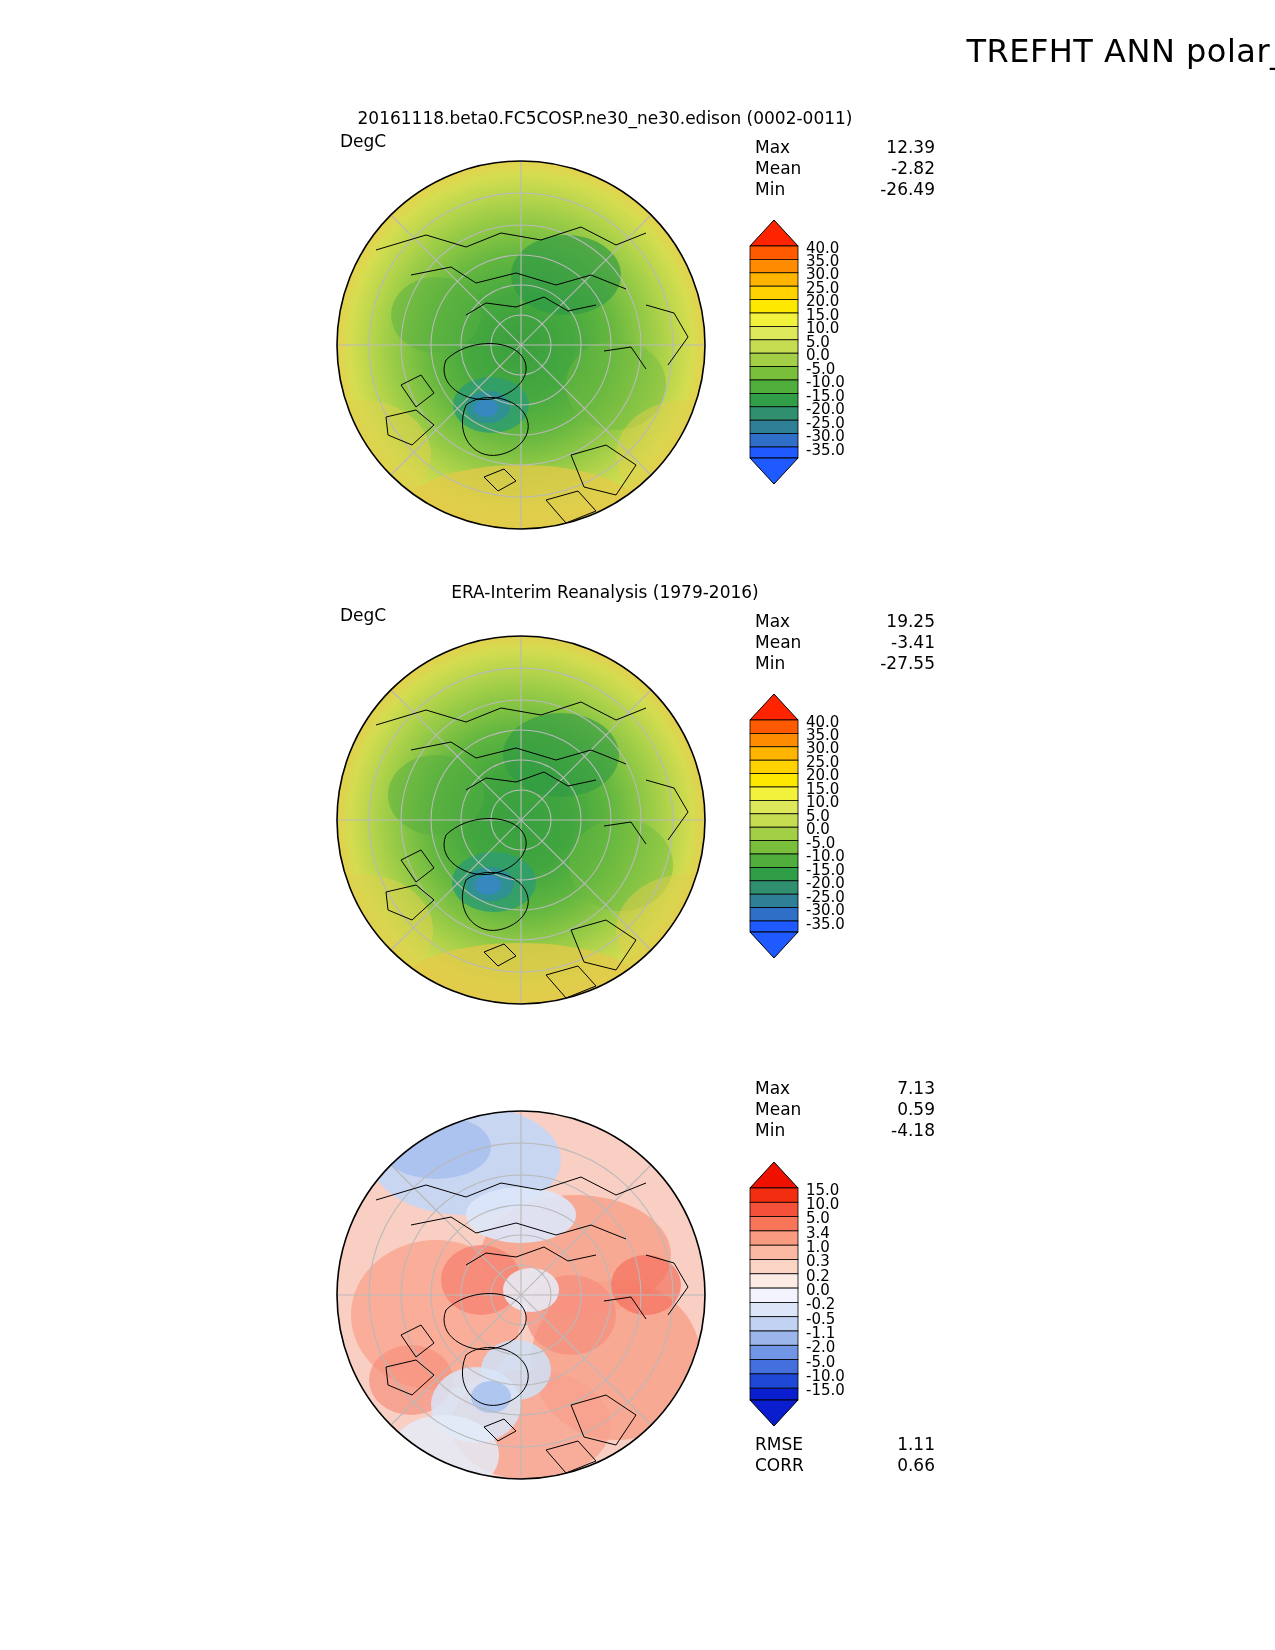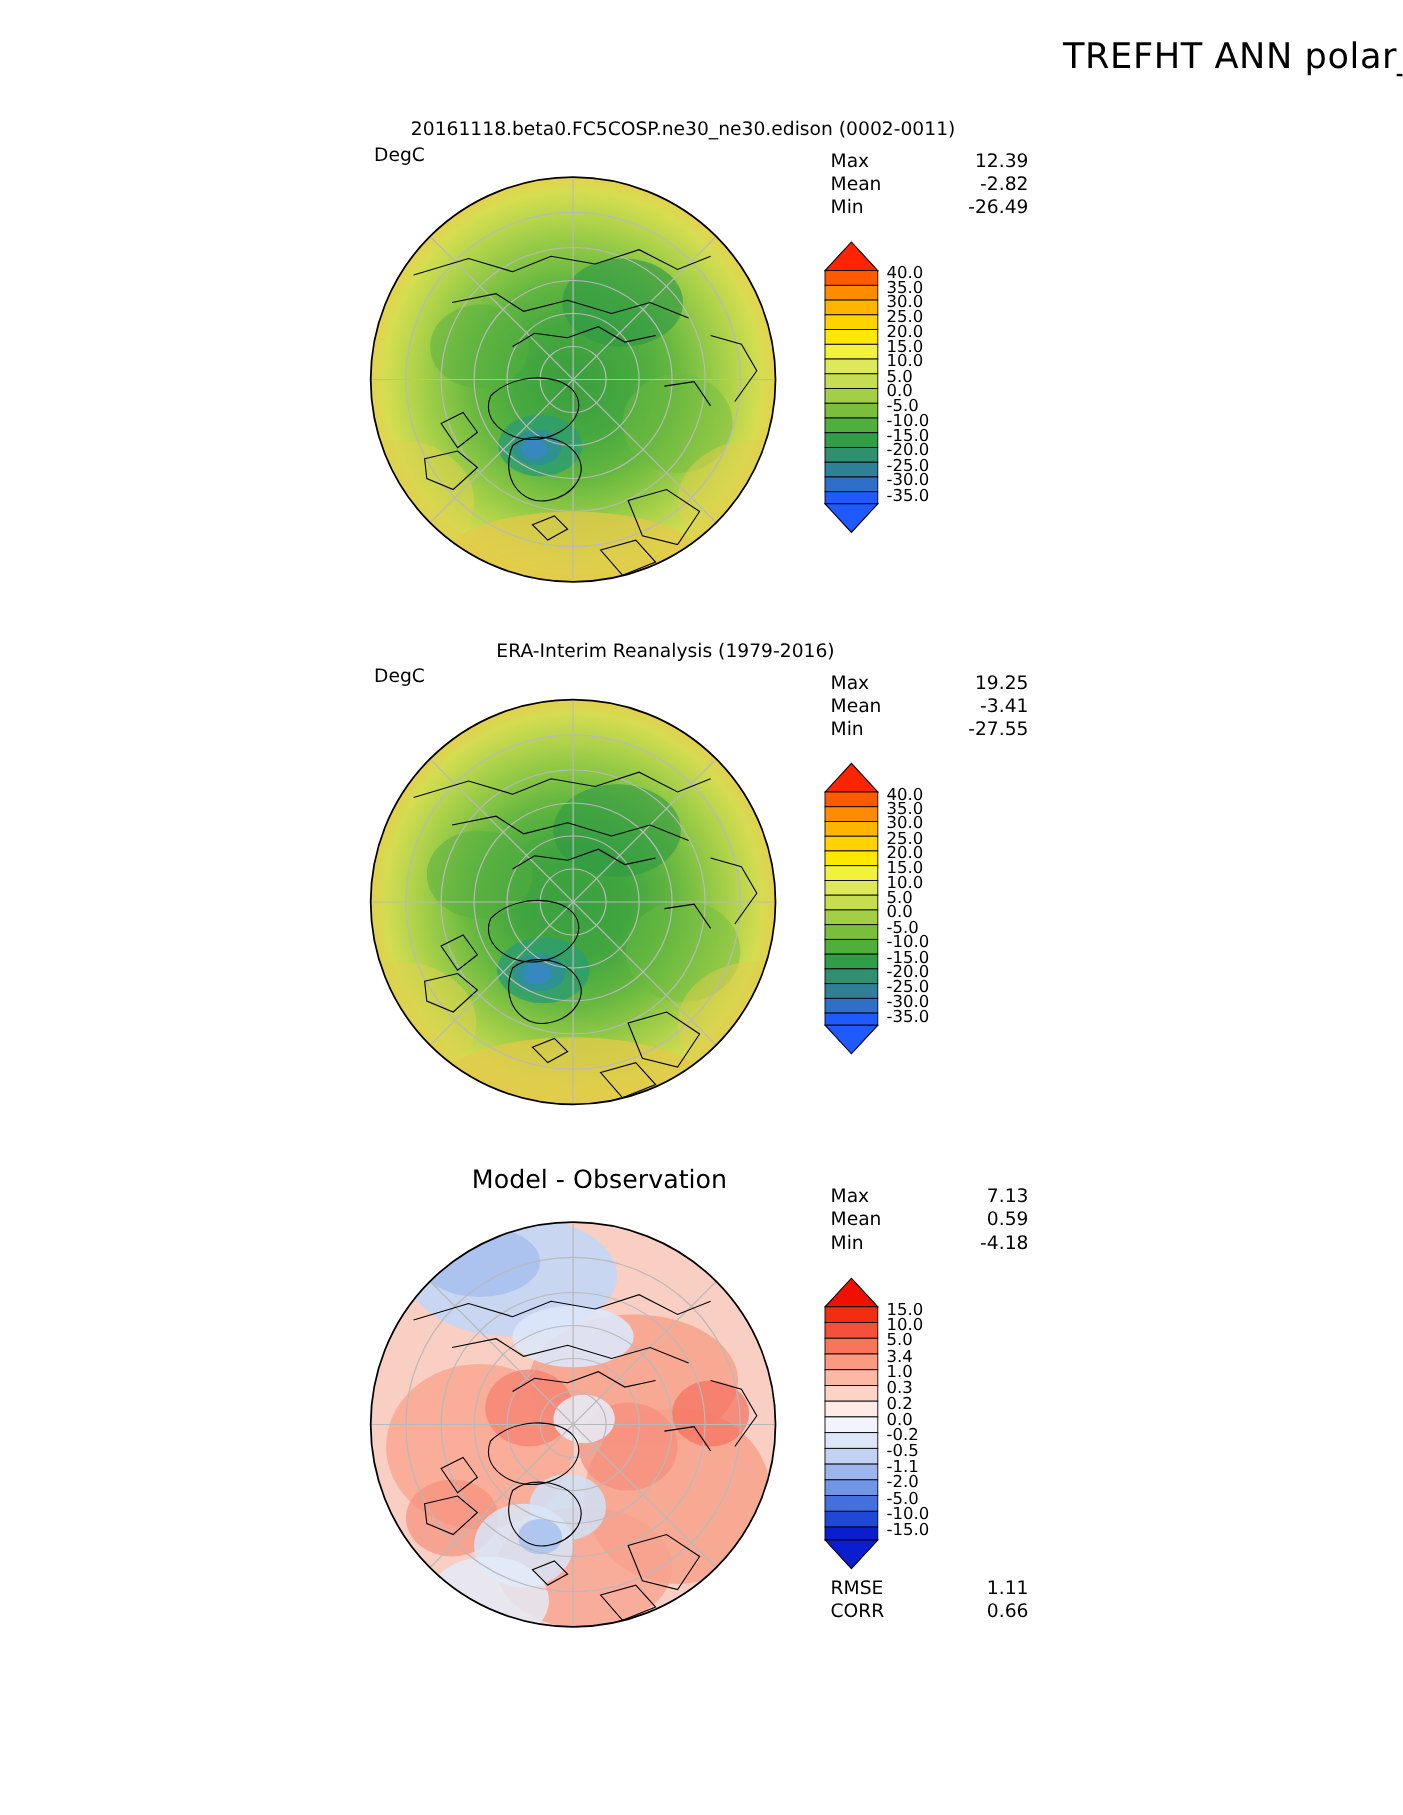--- a/index.html
+++ b/index.html
@@ -45,7 +45,7 @@
 
   <div class="panel" style="top:0;height:560px;">
 
-    <div class="panel-title" style="left:0;top:108px;width:1210px;text-align:center;padding-left:16px;">20161118.beta0.FC5COSP.ne30_ne30.edison (0002-0011)</div>
+    <div class="panel-title" style="left:0;top:108px;width:1210px;text-align:center;">20161118.beta0.FC5COSP.ne30_ne30.edison (0002-0011)</div>
 
     <div class="units" style="left:340px;top:131px;">DegC</div>
 

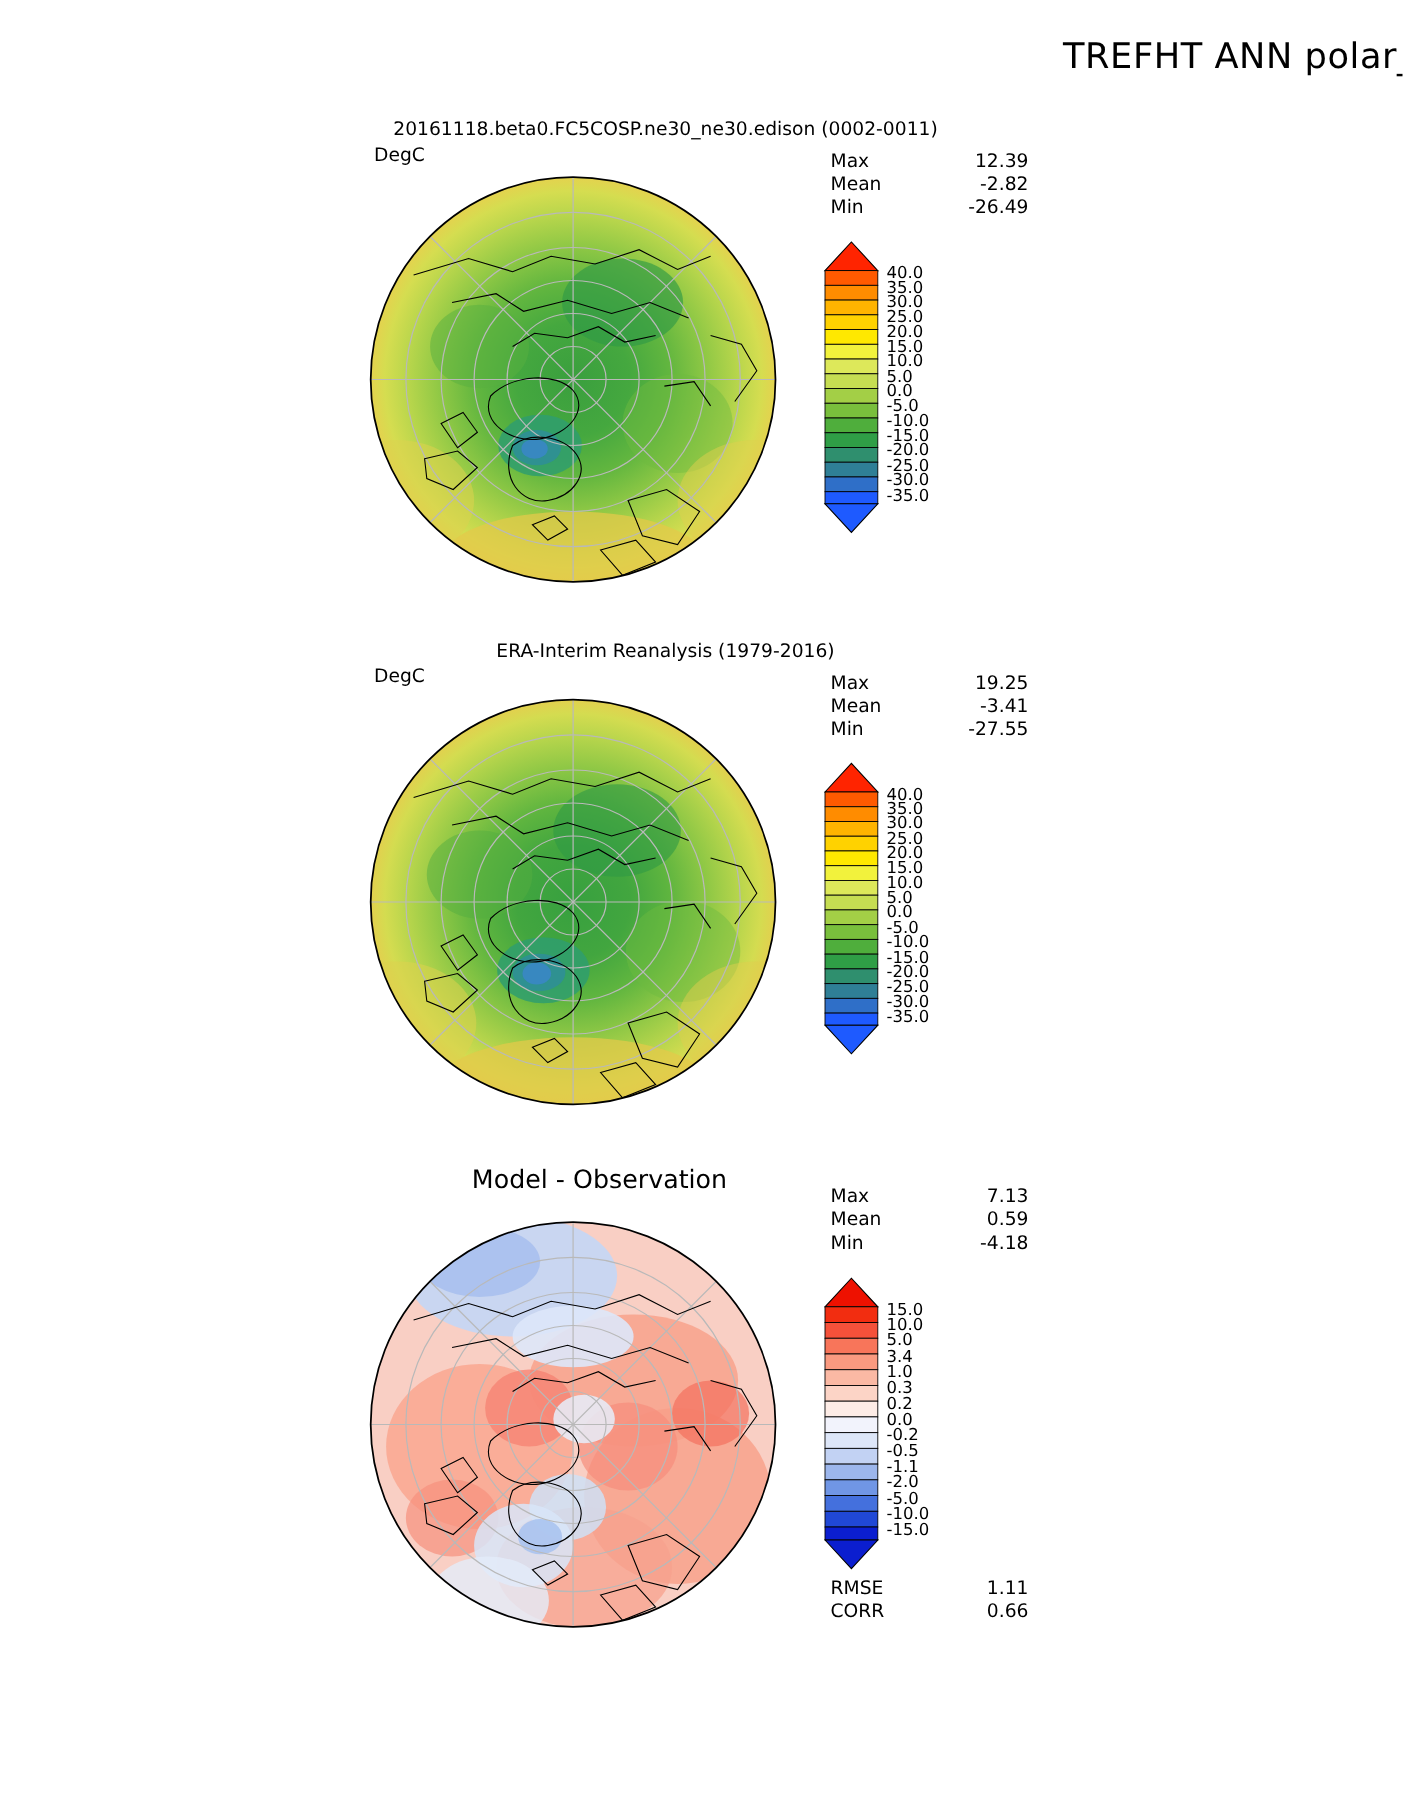--- a/index.html
+++ b/index.html
@@ -290,7 +290,6 @@
 
   <div class="panel" style="top:1000px;height:620px;">
 
-    <div class="panel-title big" style="left:0;top:60px;width:1090px;text-align:center;">Model - Observation</div>
 
     <div class="stats" style="left:755px;top:78px;">
       <div class="row">

